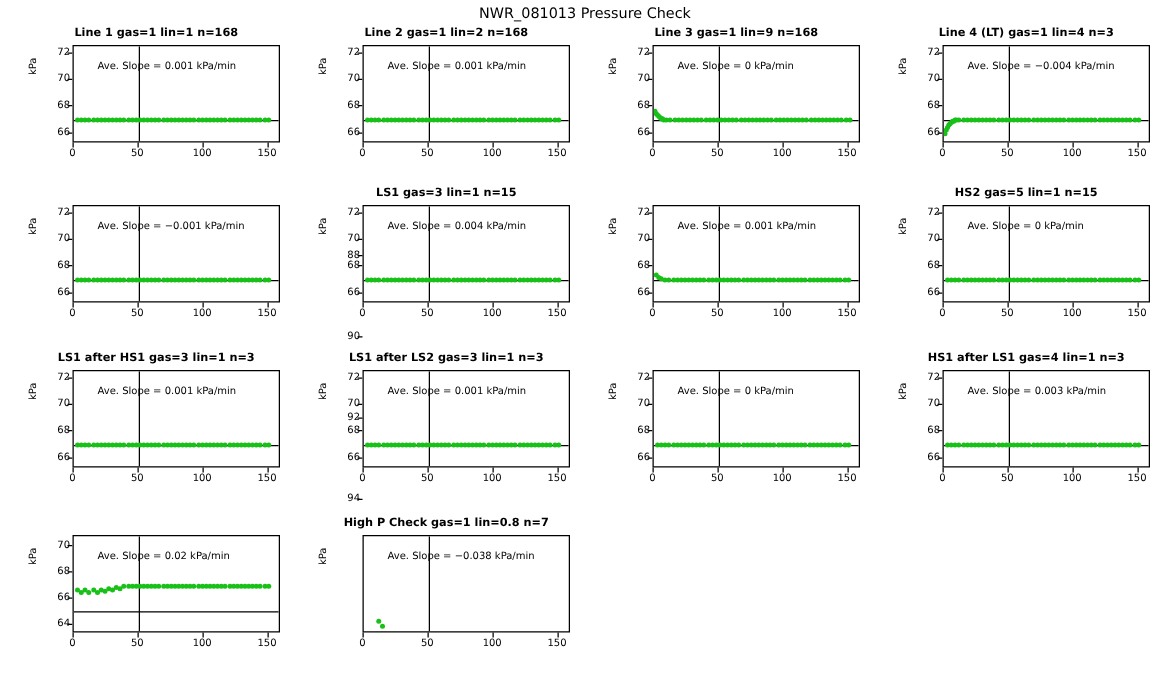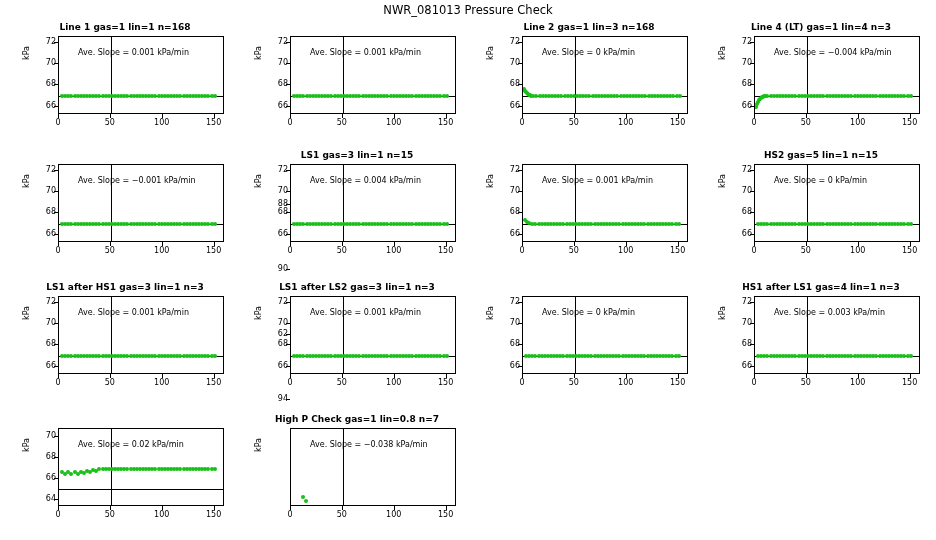--- a/index.html
+++ b/index.html
@@ -227,6 +227,7 @@
         </div>
       </div>
       <div class="panel" style="left: 252px; top: 22px;">
+        <div class="panel-title">Line 2 gas=1 lin=2 n=168</div>
         <div class="ylabel">kPa</div>
         <div class="ytickmark" style="top: 83.5676px; left: 34px;"></div>
         <div class="ytickmark" style="top: 62.4865px; left: 34px;"></div>

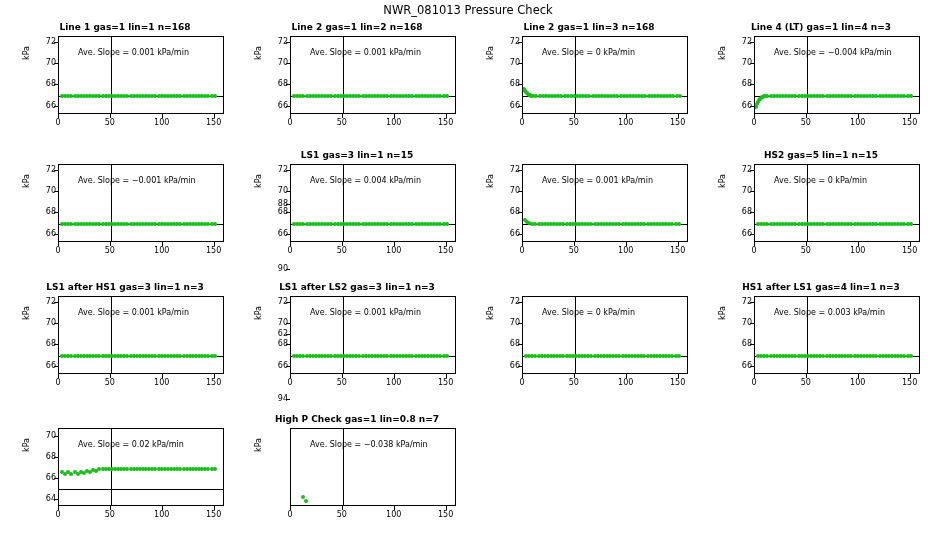--- a/index.html
+++ b/index.html
@@ -306,7 +306,7 @@
         </div>
       </div>
       <div class="panel" style="left: 484px; top: 22px;">
-        <div class="panel-title">Line 2 gas=1 lin=3 n=168</div>
+        <div class="panel-title">Line 3 gas=1 lin=9 n=168</div>
         <div class="ylabel">kPa</div>
         <div class="ytickmark" style="top: 83.5676px; left: 34px;"></div>
         <div class="ytickmark" style="top: 62.4865px; left: 34px;"></div>

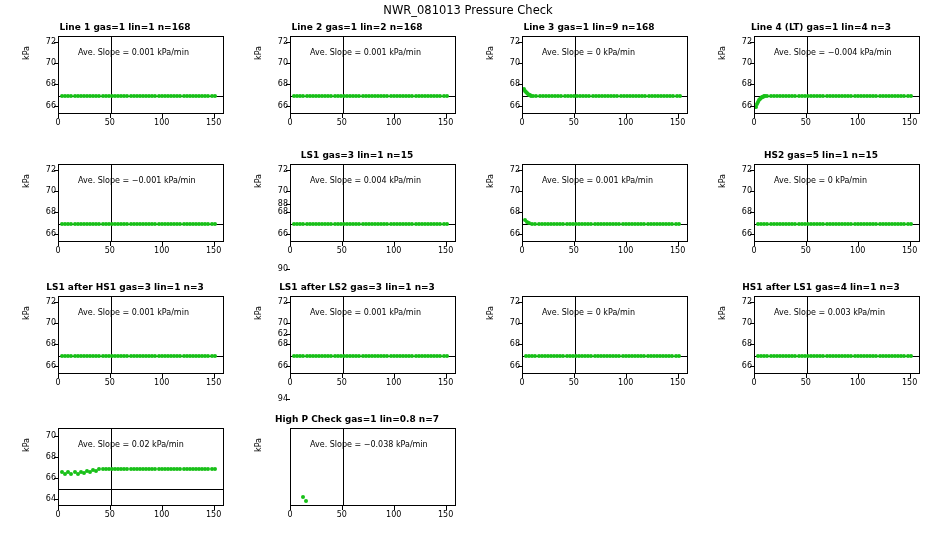--- a/index.html
+++ b/index.html
@@ -1194,7 +1194,7 @@
         <div class="ytickwrap">
           <div class="ytick" style="top: -228.25px;">88</div>
           <div class="ytick" style="top: -163.25px;">90</div>
-          <div class="ytick" style="top: -98.25px;">62</div>
+          <div class="ytick" style="top: -98.25px;">92</div>
           <div class="ytick" style="top: -33.25px;">94</div>
         </div>
         <div class="plotbox">

